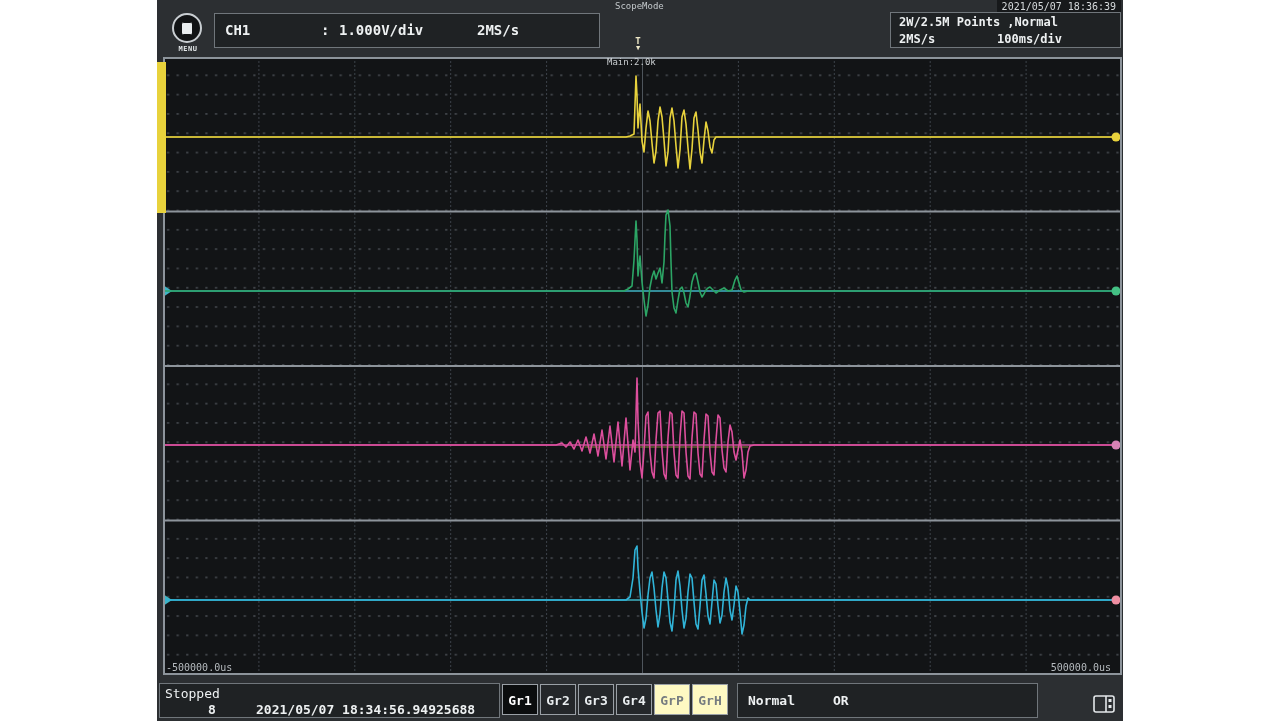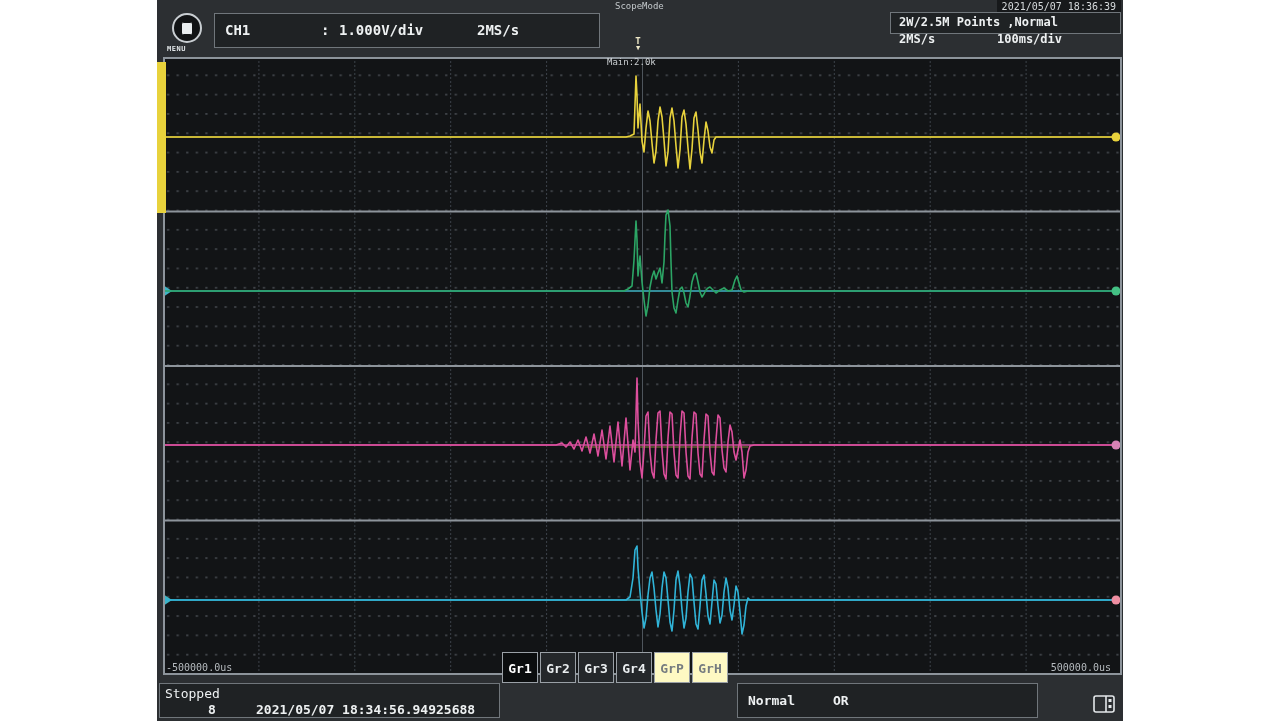--- a/index.html
+++ b/index.html
@@ -22,7 +22,7 @@
   .ch-box{left:57px;top:13px;width:386px;height:35px;}
   .ch-box span{position:absolute;top:8px;font-size:14px;font-weight:bold;color:#eef1f2;}
   .ch-name{left:10px;} .ch-colon{left:106px;} .ch-vdiv{left:124px;} .ch-rate{left:262px;}
-  .acq-box{left:733px;top:12px;width:231px;height:22px;font-size:12px;font-weight:bold;color:#eef1f2;}
+  .acq-box{left:733px;top:12px;width:231px;height:36px;font-size:12px;font-weight:bold;color:#eef1f2;}
   .acq-line1{position:absolute;left:8px;top:2px;}
   .acq-rate{position:absolute;left:8px;top:19px;}
   .acq-tdiv{position:absolute;left:106px;top:19px;}

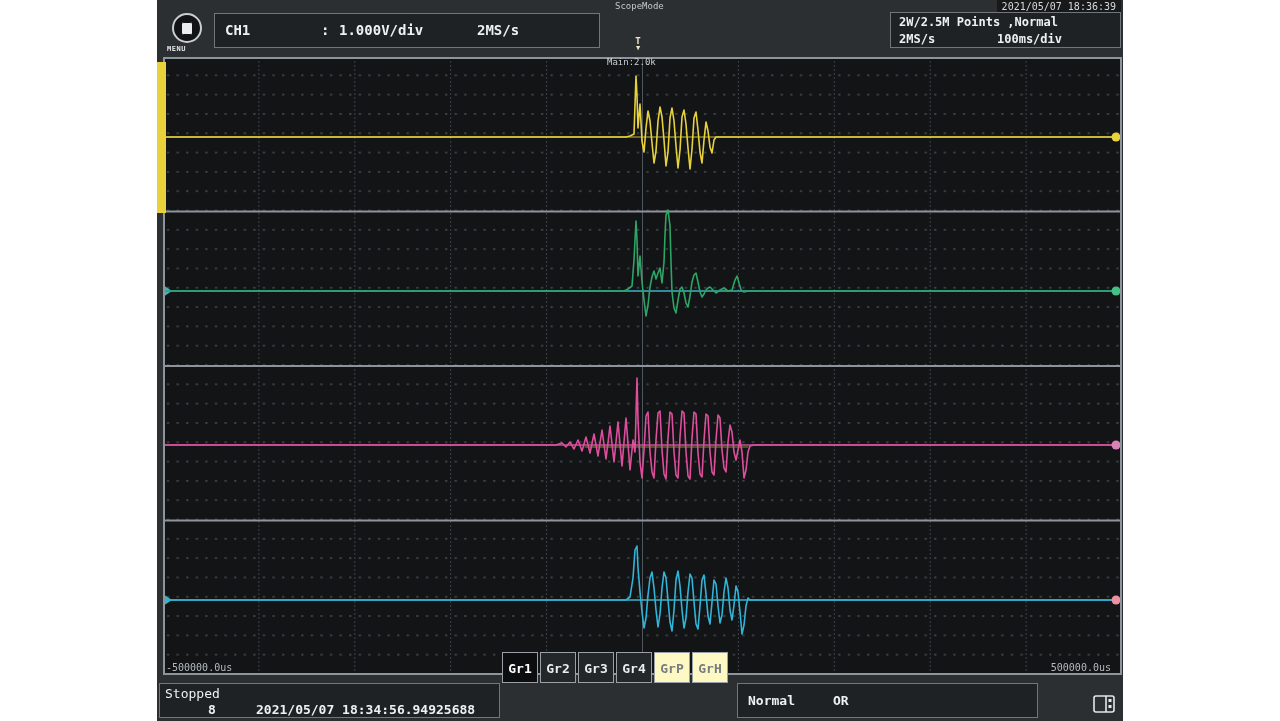--- a/index.html
+++ b/index.html
@@ -16,7 +16,7 @@
             display:flex;align-items:center;justify-content:center;cursor:pointer;}
   .menu-glyph{width:10px;height:13px;background:#e9edef;border-radius:2px;
               box-shadow:inset 0 4px 0 -3px #111315, inset 0 -4px 0 -3px #111315;}
-  .menu-label{position:absolute;left:10px;top:45px;width:42px;
+  .menu-label{position:absolute;left:10px;top:45px;width:42px;text-align:center;
               font-size:7px;font-weight:bold;color:#e4e8ea;letter-spacing:0.5px;}
   .info-box{position:absolute;background:#1f2224;border:1px solid #70767b;box-sizing:border-box;}
   .ch-box{left:57px;top:13px;width:386px;height:35px;}

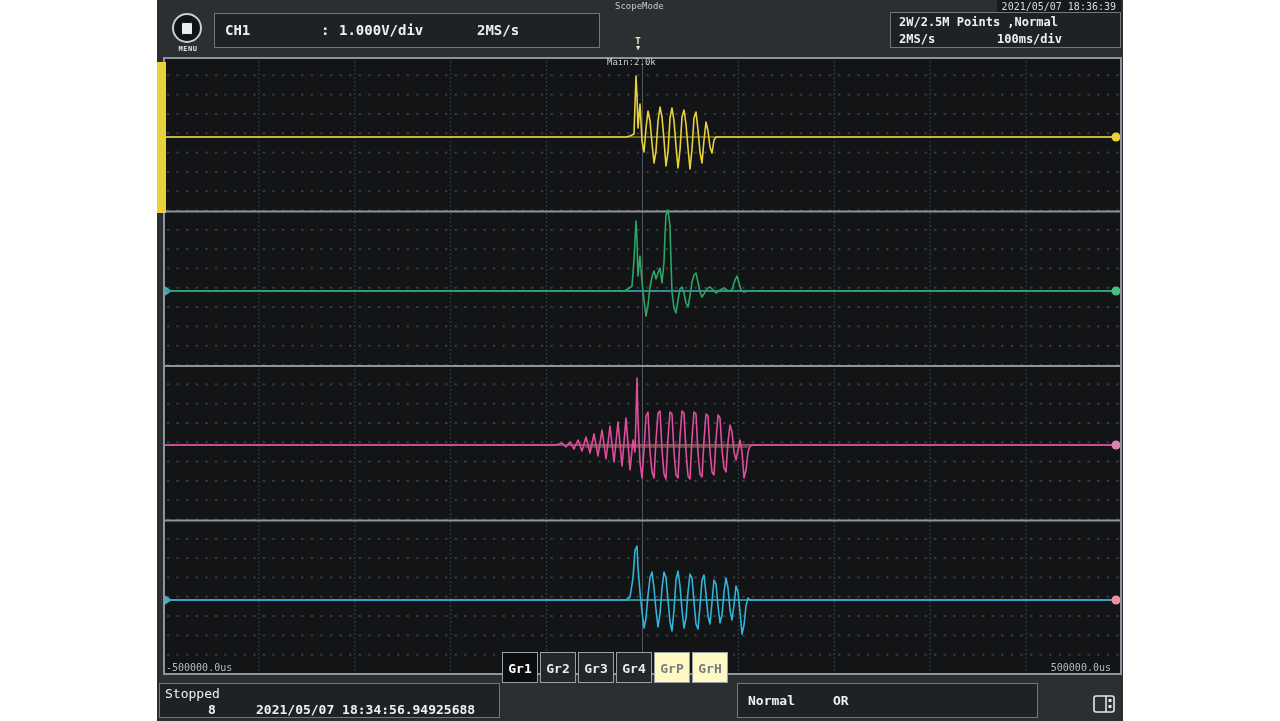--- a/index.html
+++ b/index.html
@@ -42,7 +42,7 @@
   .acq-state{position:absolute;left:5px;top:2px;font-size:13px;font-weight:normal;color:#eef1f2;}
   .acq-count{position:absolute;left:48px;top:18px;font-size:13px;font-weight:bold;color:#eef1f2;}
   .timestamp{position:absolute;left:96px;top:18px;font-size:13px;font-weight:bold;color:#eef1f2;}
-  .tabs{position:absolute;left:345px;top:652px;display:flex;gap:2px;}
+  .tabs{position:absolute;left:345px;top:684px;display:flex;gap:2px;}
   .tab{width:36px;height:31px;line-height:31px;text-align:center;font-size:13px;font-weight:bold;
        border:1px solid #9aa0a6;box-sizing:border-box;cursor:pointer;}
   .tab.active{background:#0b0d0e;color:#ffffff;}

